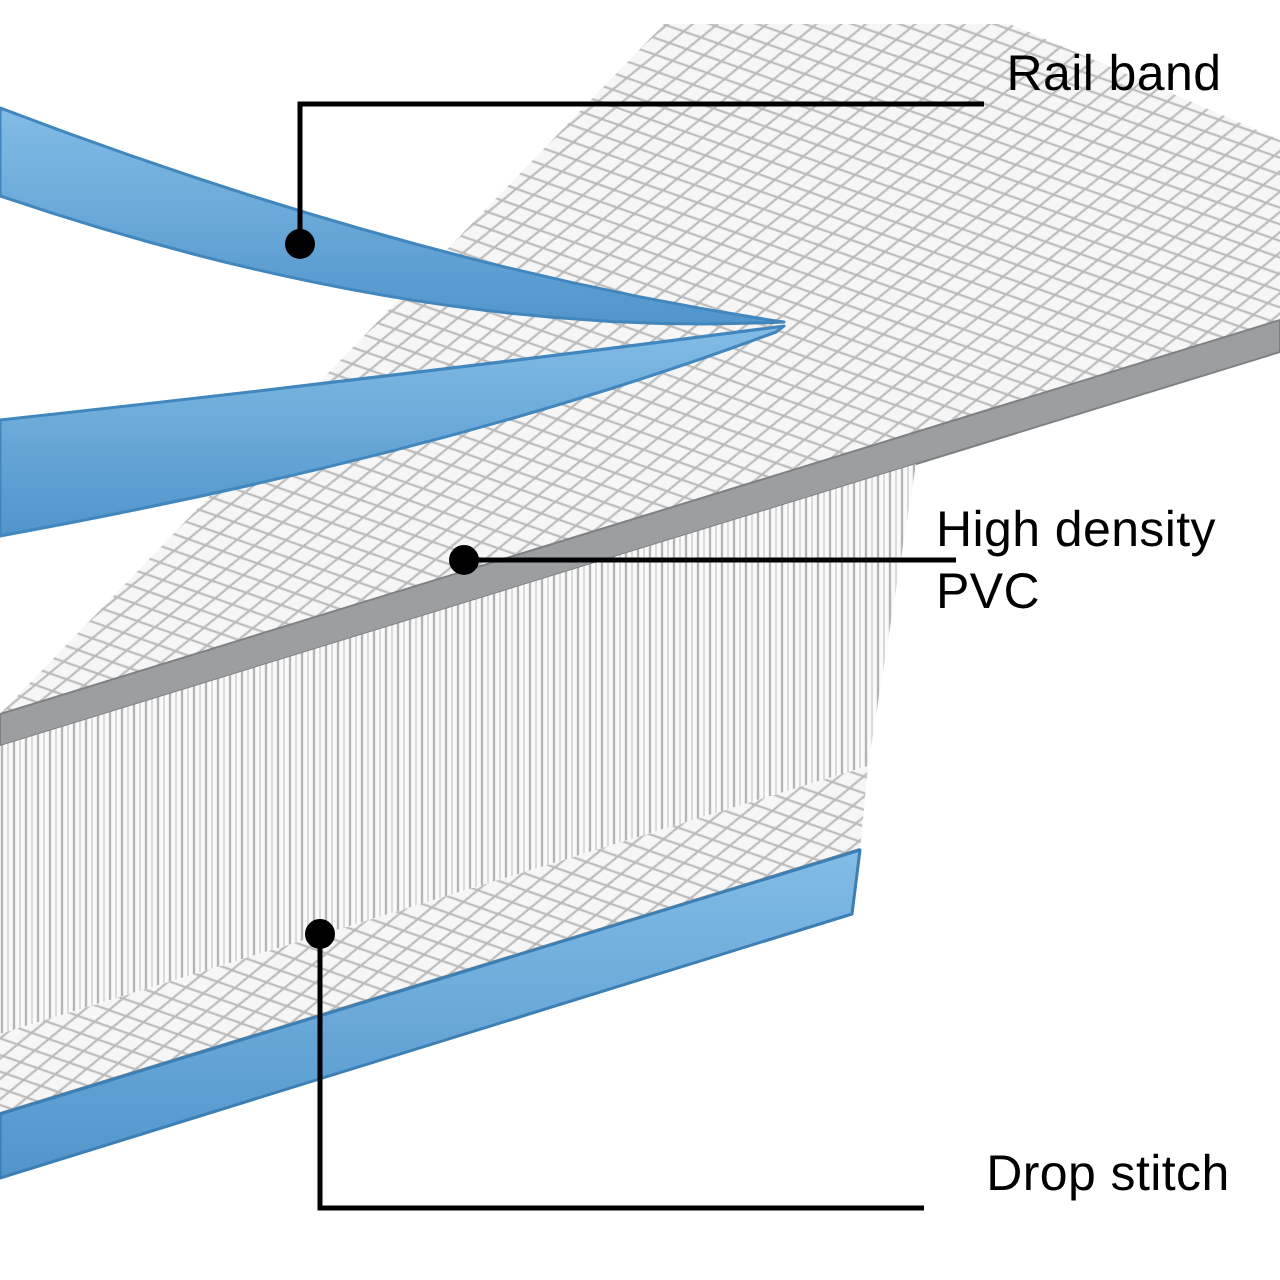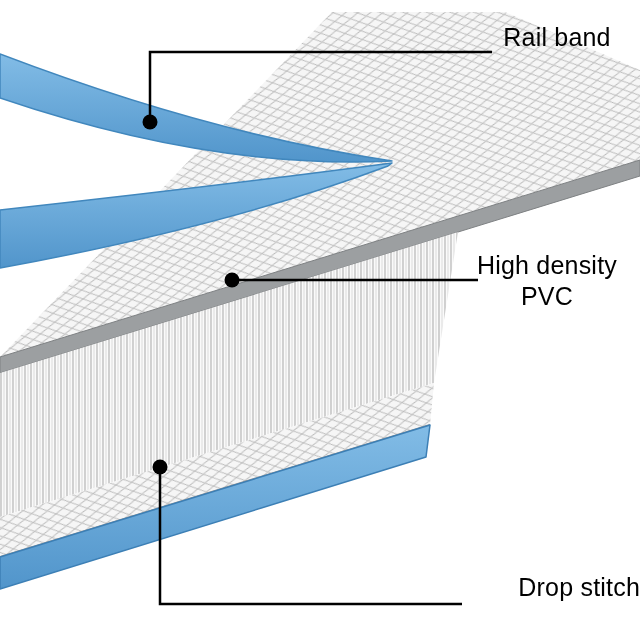--- a/index.html
+++ b/index.html
@@ -15,7 +15,7 @@
   }
   .label span{display:block;}
   .label-rail{left:486px;top:10px;width:142px;text-align:center;}
-  .label-hd{left:468px;top:238px;width:158px;text-align:center;}
+  .label-hd{left:468px;top:238px;width:158px;text-align:left;}
   .label-ds{left:468px;top:560px;width:172px;text-align:right;}
 </style>
 </head>

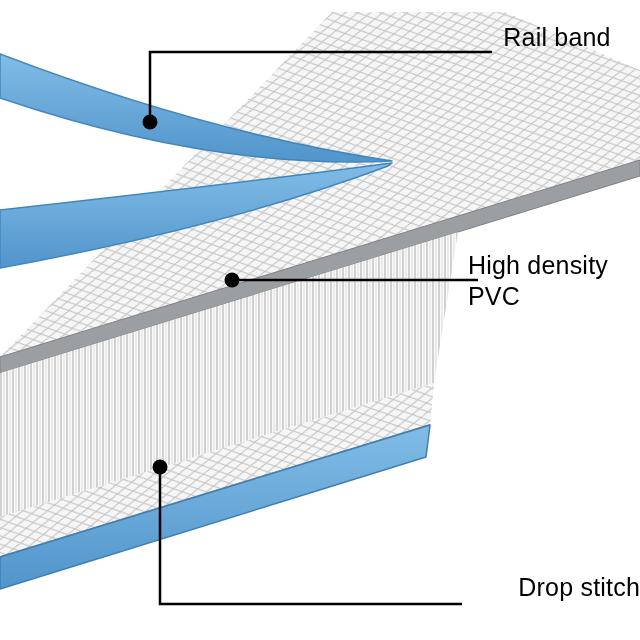--- a/index.html
+++ b/index.html
@@ -16,7 +16,7 @@
   .label span{display:block;}
   .label-rail{left:486px;top:10px;width:142px;text-align:center;}
   .label-hd{left:468px;top:238px;width:158px;text-align:left;}
-  .label-ds{left:468px;top:560px;width:172px;text-align:right;}
+  .label-ds{left:468px;top:560px;width:172px;text-align:center;}
 </style>
 </head>
 <body>

